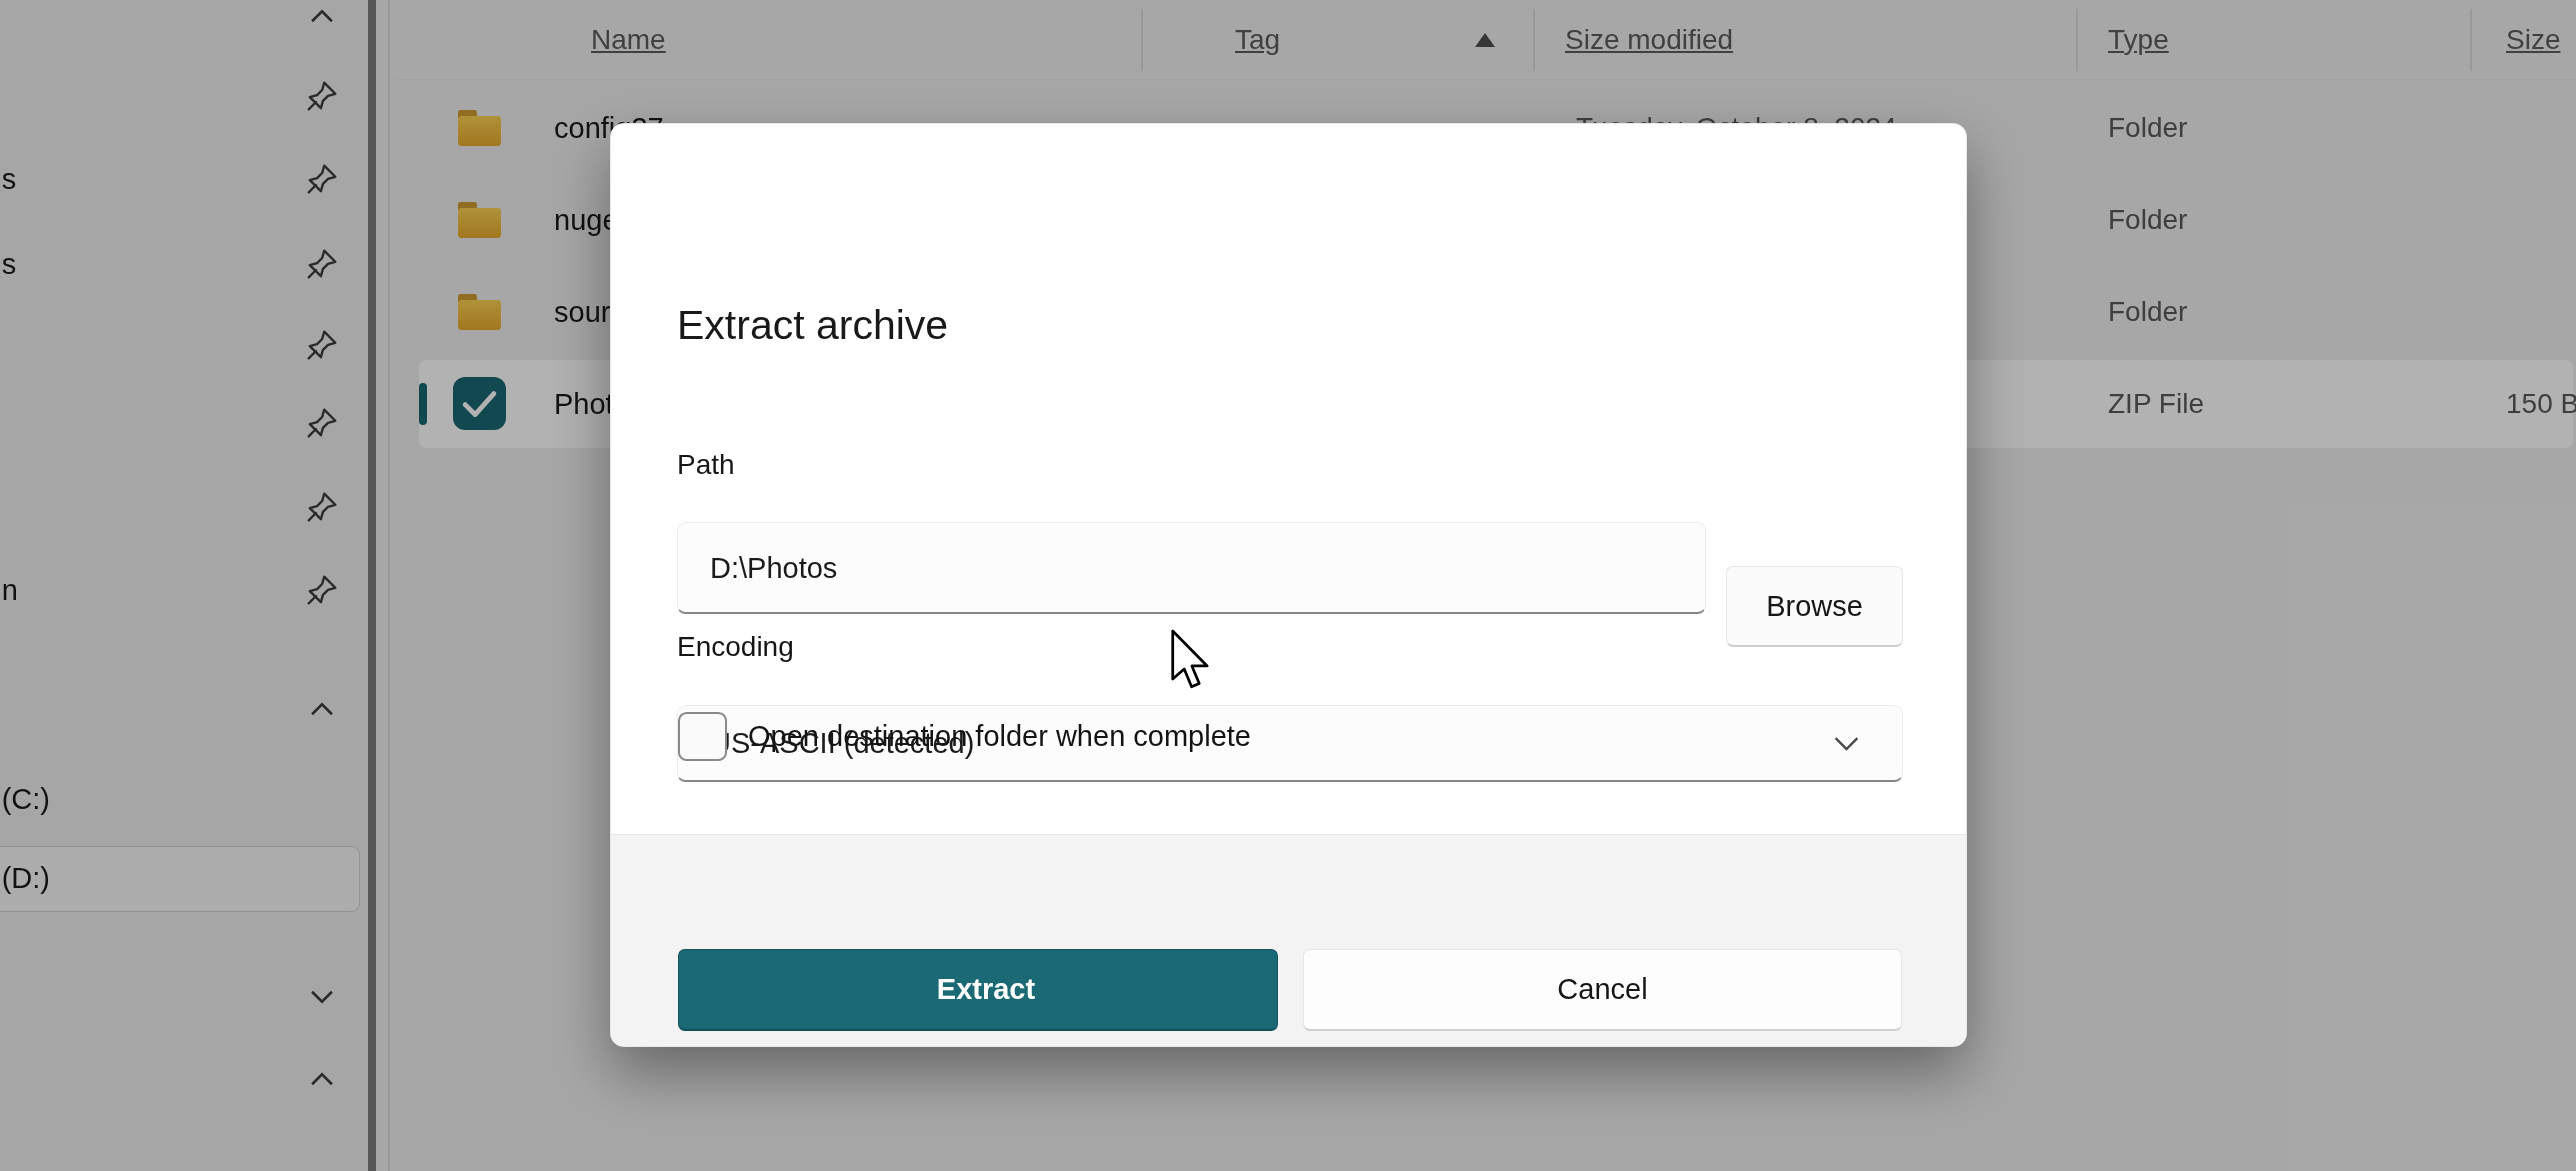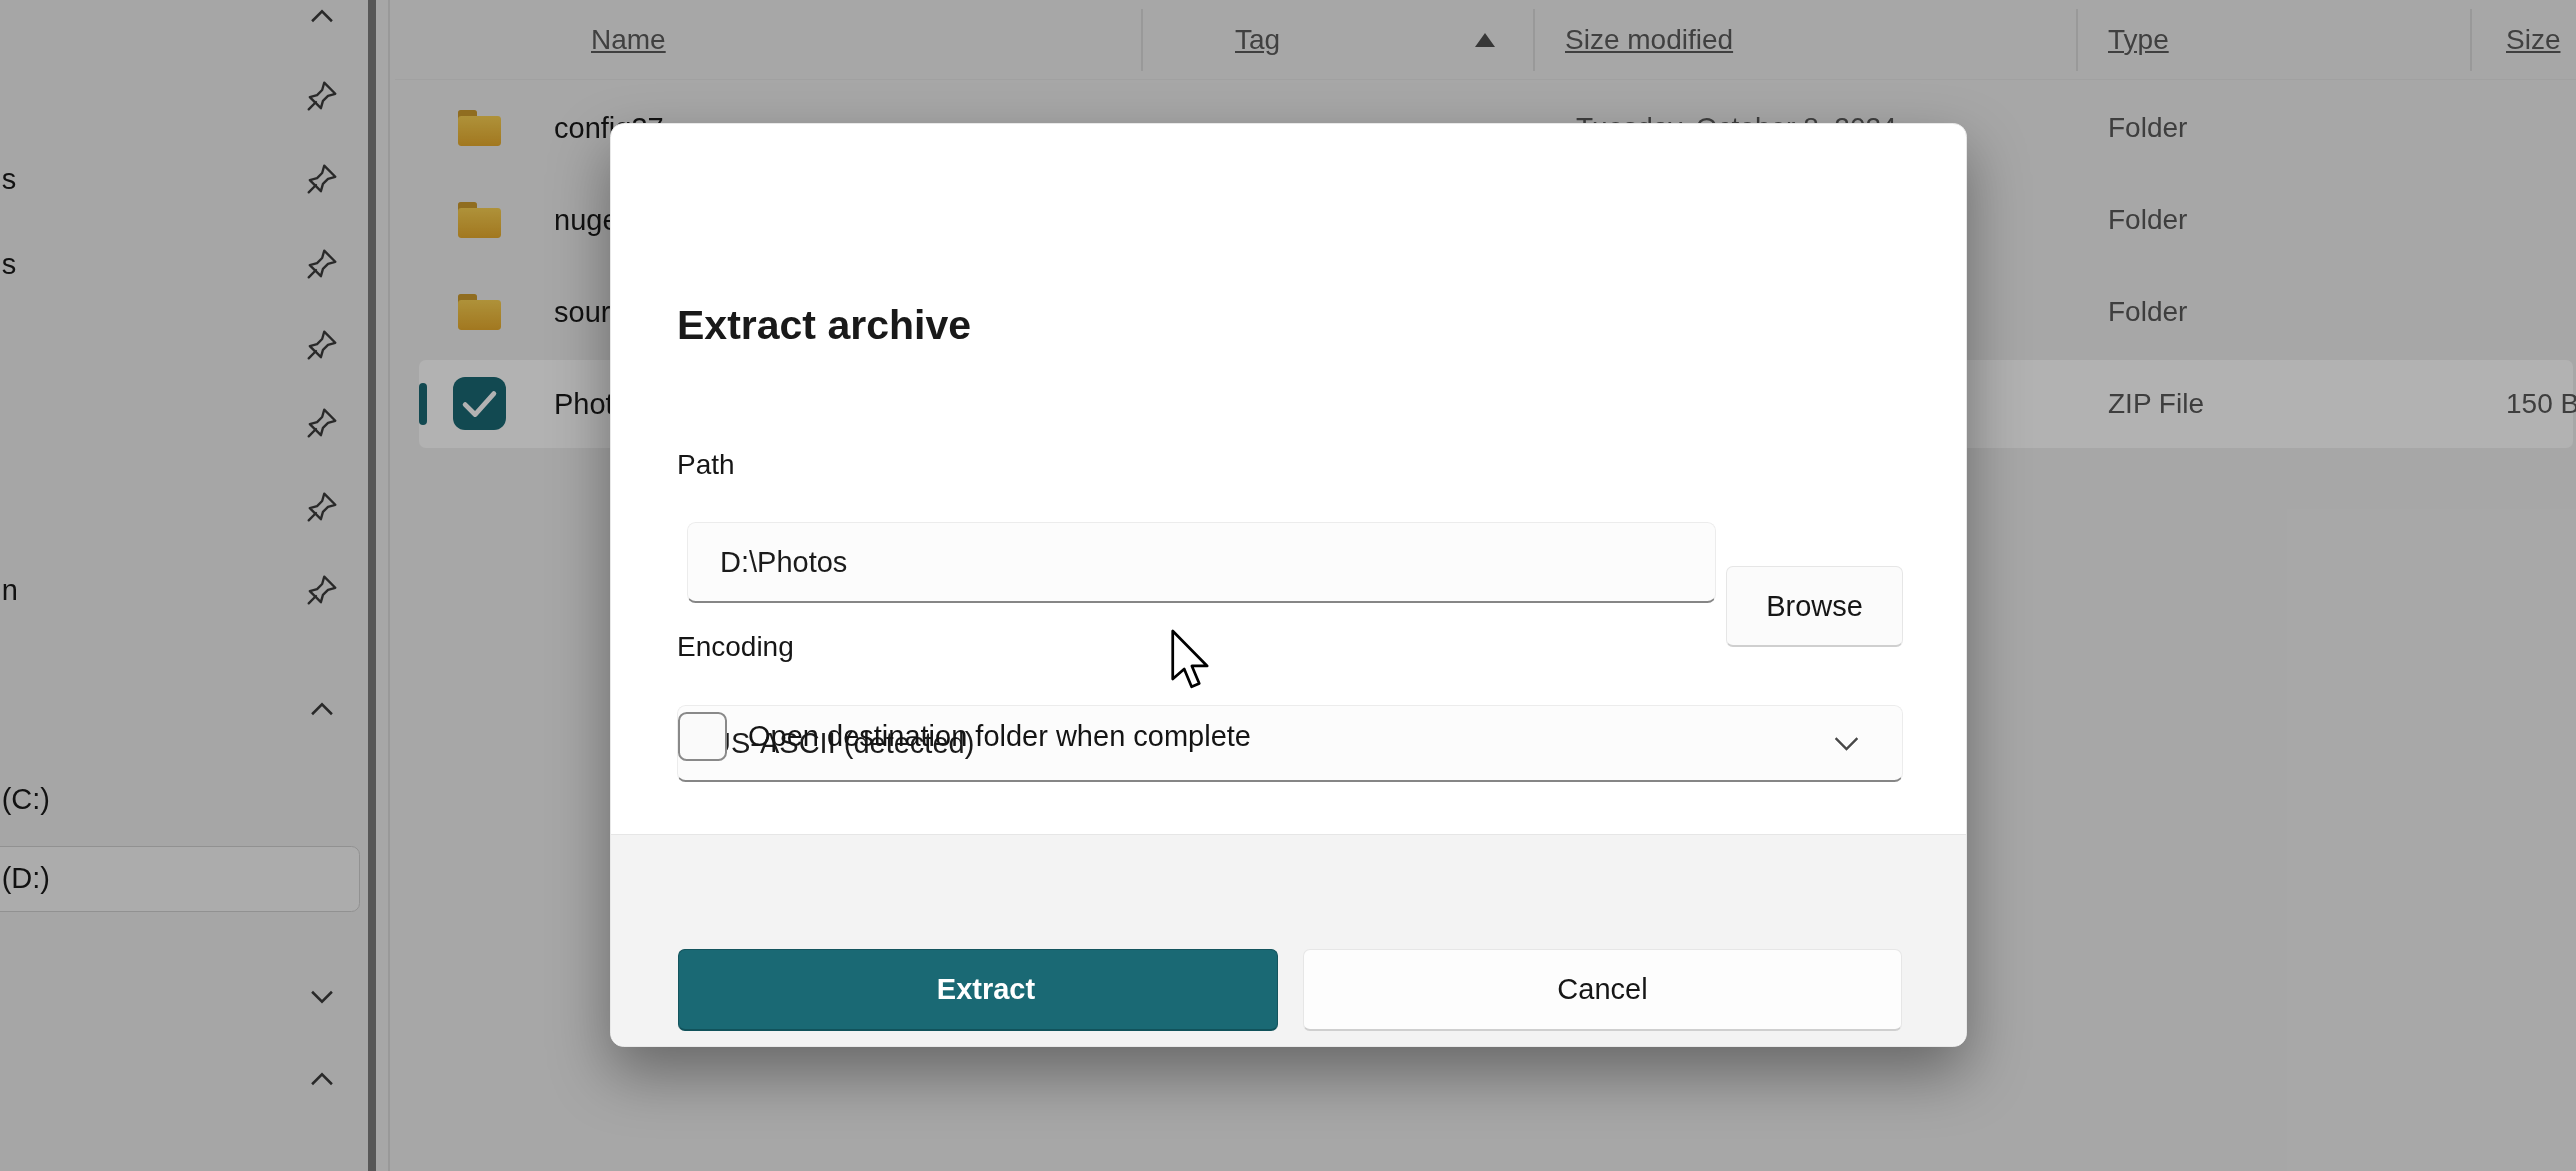--- a/index.html
+++ b/index.html
@@ -54,7 +54,7 @@
   #dialog{position:absolute;left:610px;top:123px;width:1357px;height:924px;z-index:20;
     background:#ffffff;border-radius:13.7px;border:0.9px solid #e8e8e8;box-sizing:border-box;
     box-shadow:0 26px 60px rgba(0,0,0,0.38);}
-  #dlg-title{position:absolute;left:66px;top:178px;font-size:41px;font-weight:700;color:#191919;
+  #dlg-title{position:absolute;left:66px;top:178px;font-size:41px;font-weight:400;color:#191919;
     transform:translateY(-100%);padding:0;margin:0;top:225px;}
   .dlg-label{position:absolute;left:66px;font-size:28px;color:#161616;}
   .field{position:absolute;box-sizing:border-box;background:#fcfcfc;border:1.7px solid #ececec;

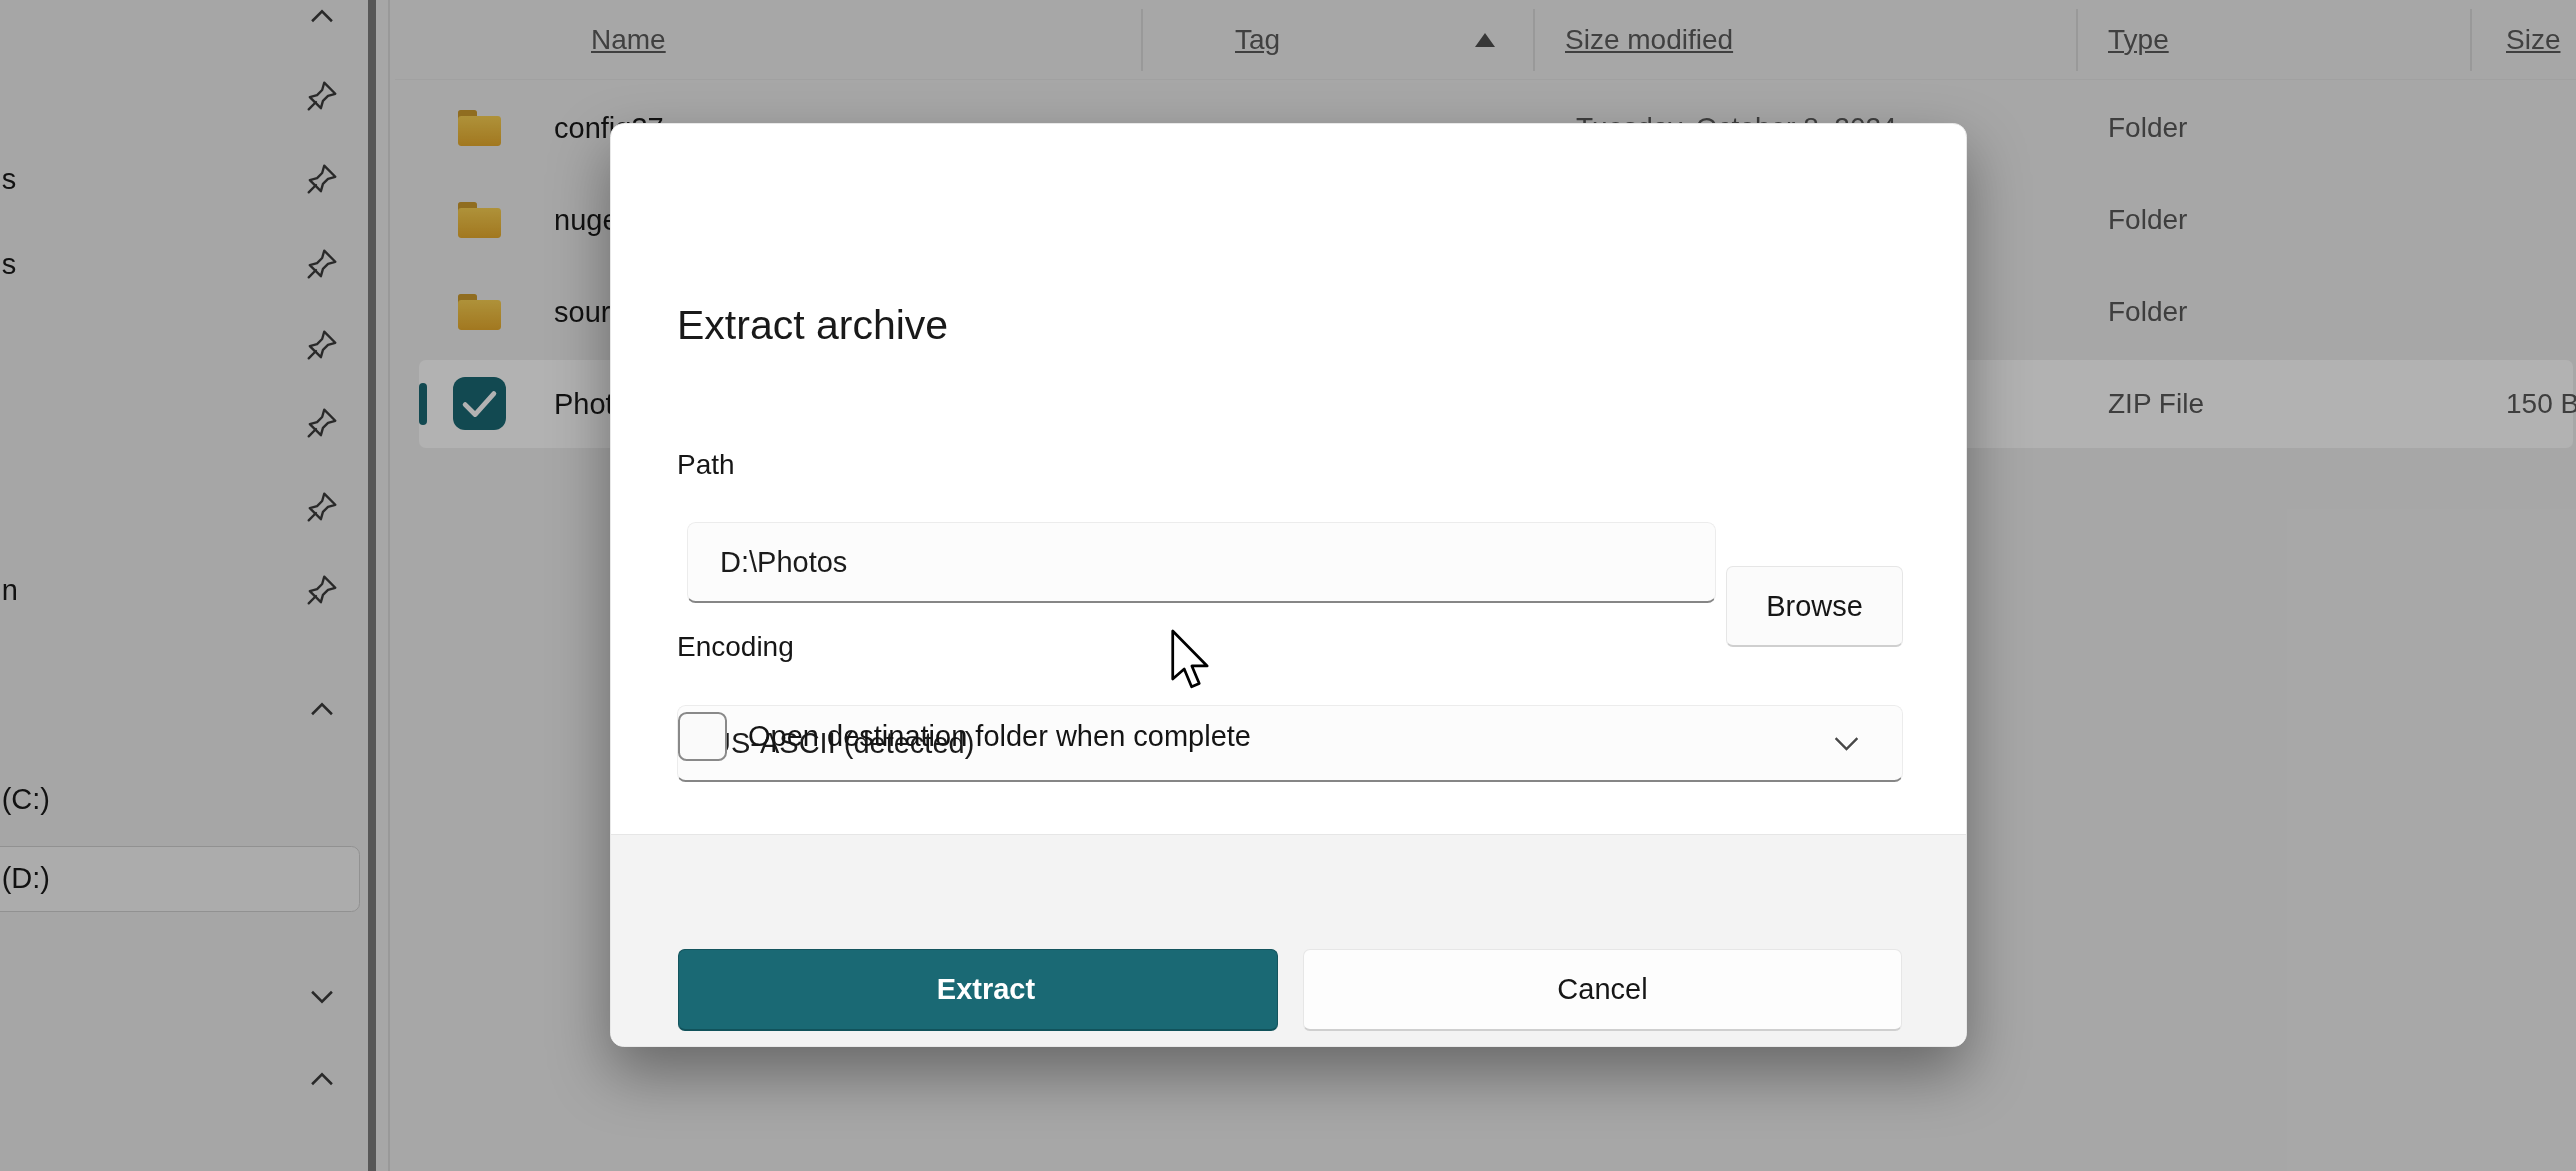--- a/index.html
+++ b/index.html
@@ -213,7 +213,7 @@
 
   <span class="dlg-label" style="top:325px">Path</span>
 
-  <div class="field" style="left:76px;top:275px;width:1029px;height:81px;top:398px">
+  <div class="field" style="left:66px;top:275px;width:1029px;height:92px;top:398px">
     <span class="val">D:\Photos</span>
   </div>
 

